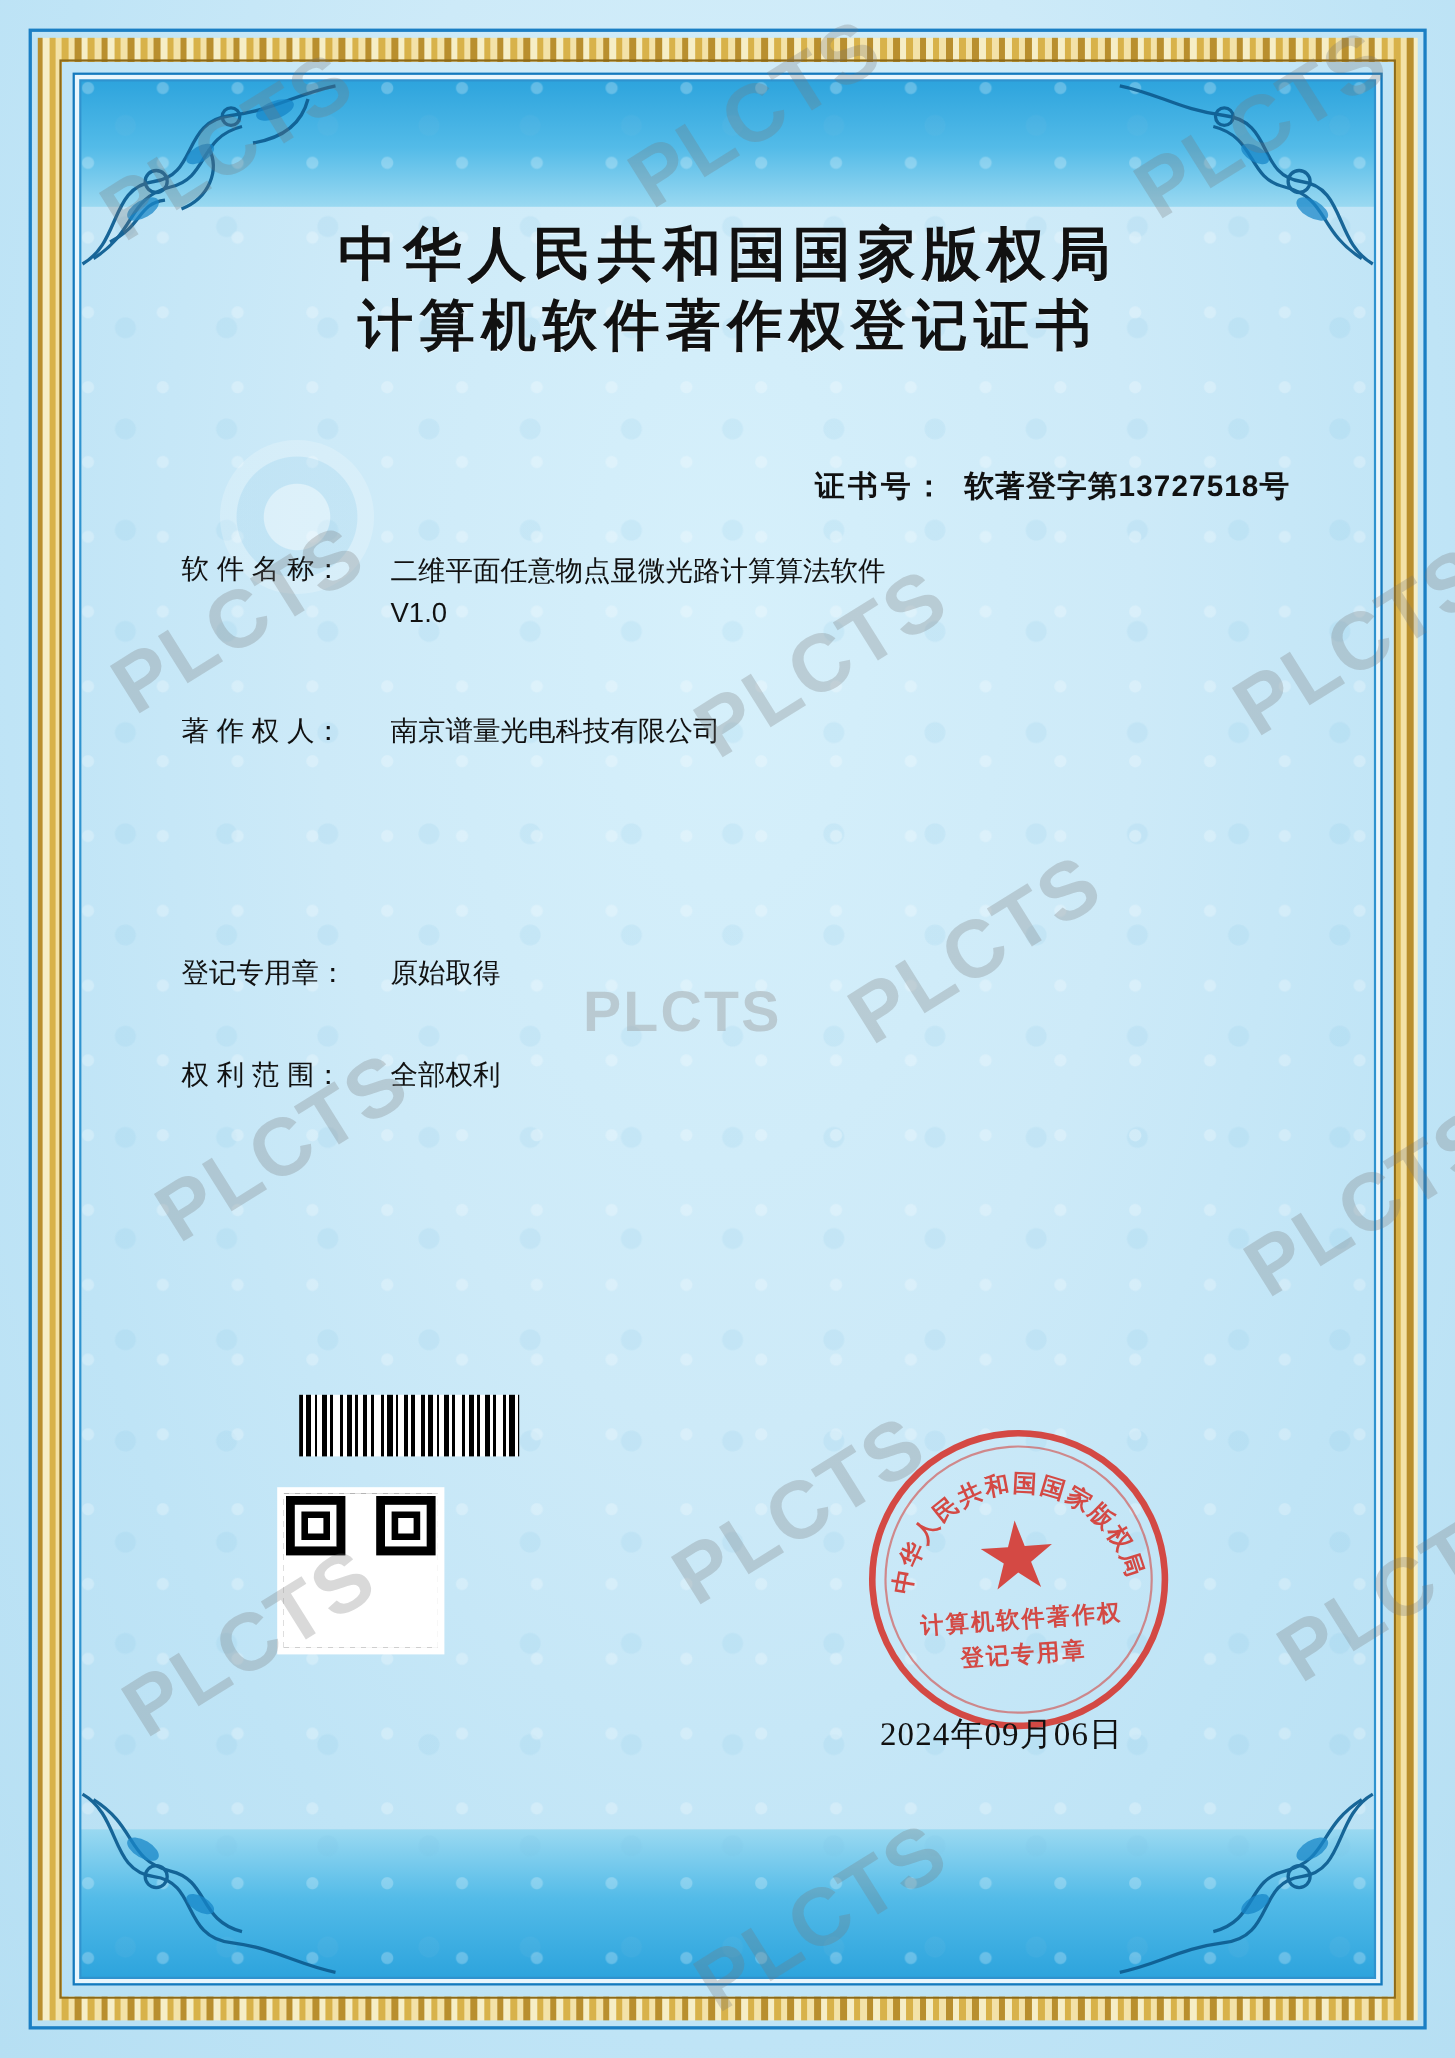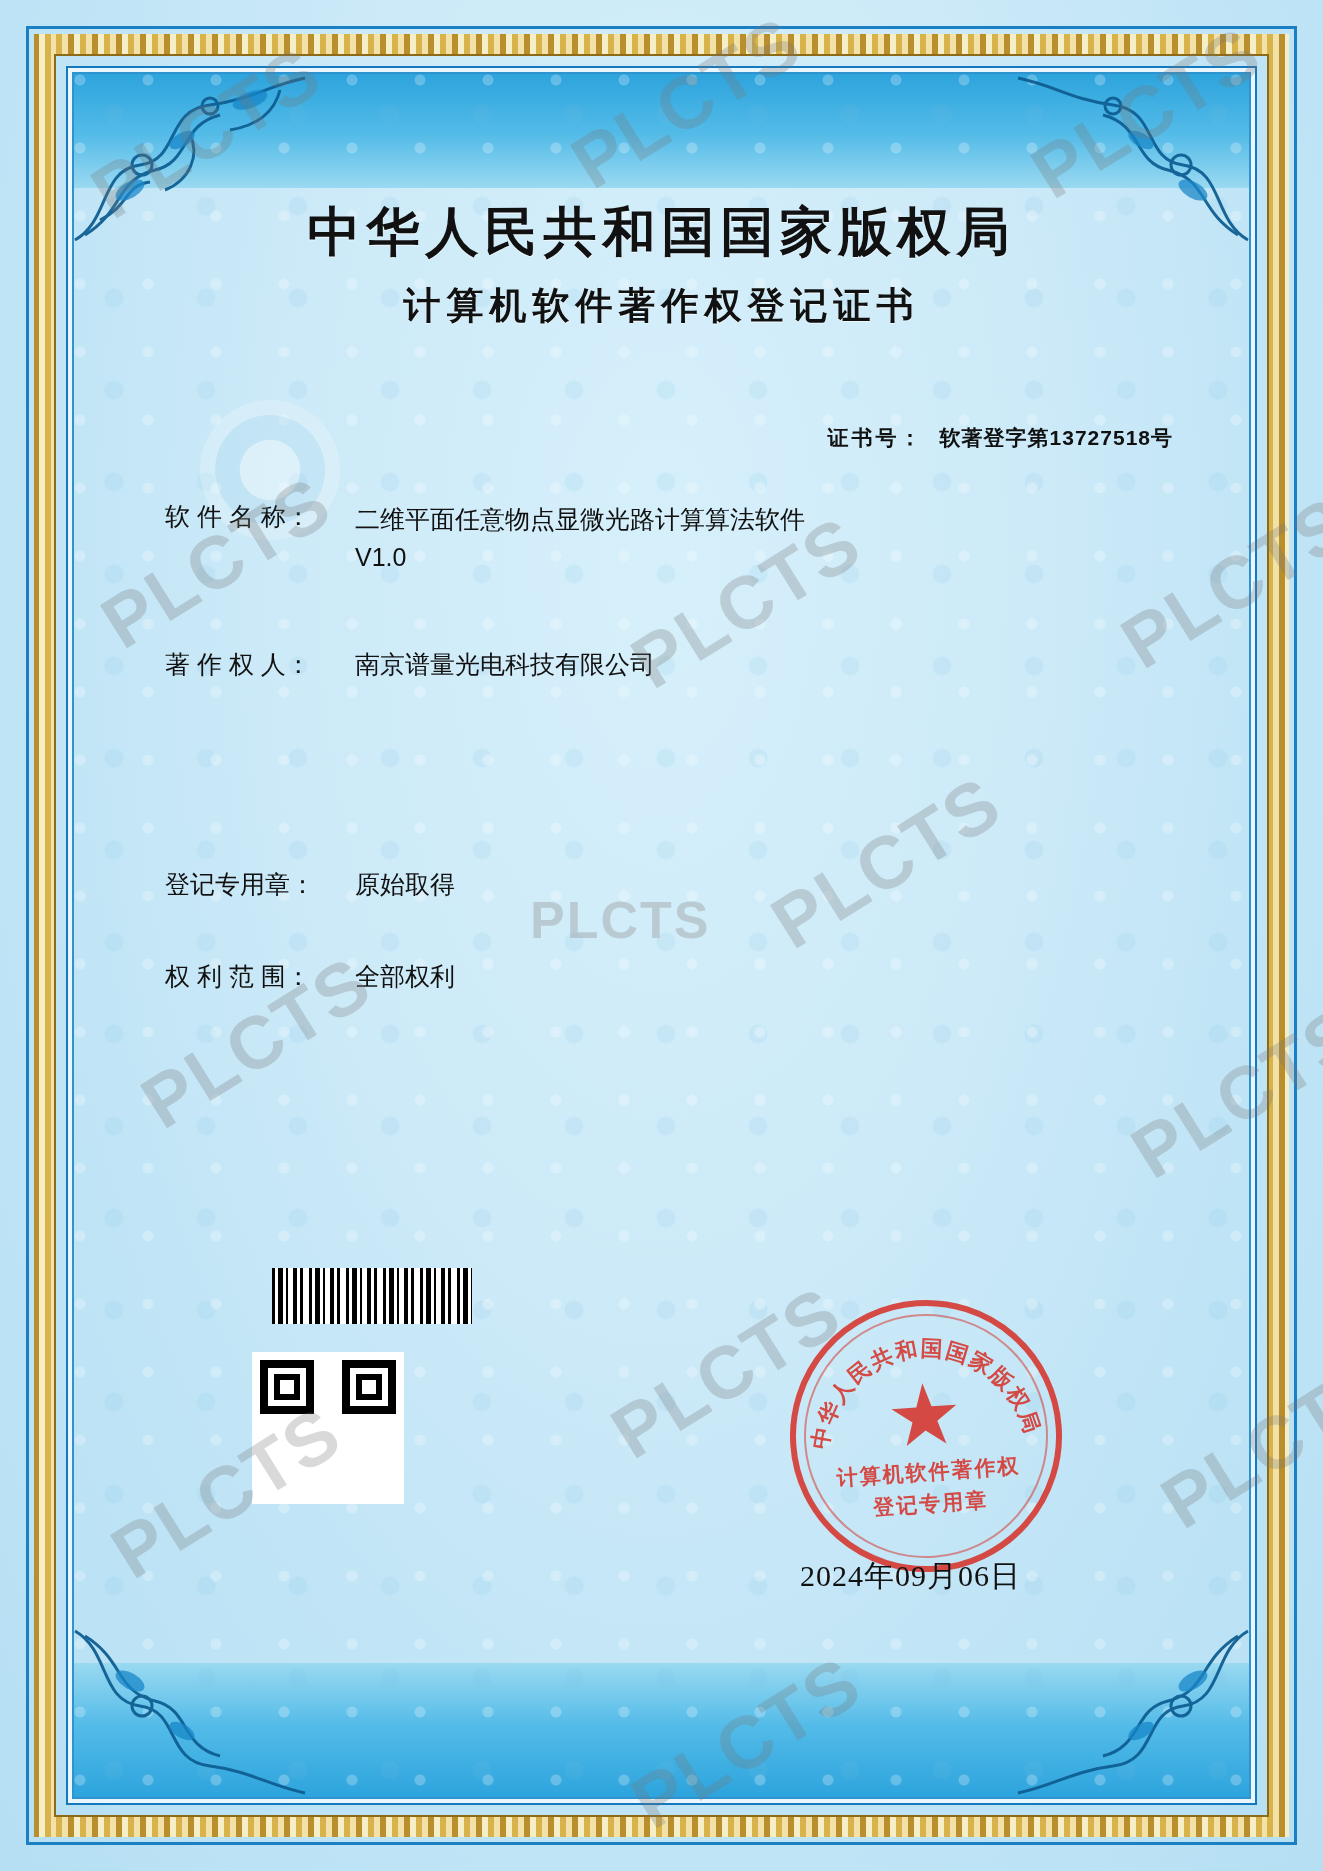--- a/index.html
+++ b/index.html
@@ -86,7 +86,7 @@
     text-shadow:0 1px 0 rgba(255,255,255,.6);
   }
   .title1{font-size:53px;line-height:64px;}
-  .title2{font-size:37px;line-height:64px;margin-top:10px;}
+  .title2{font-size:50px;line-height:64px;margin-top:0;}
 
   .cert-no{
     position:absolute;right:150px;top:424px;

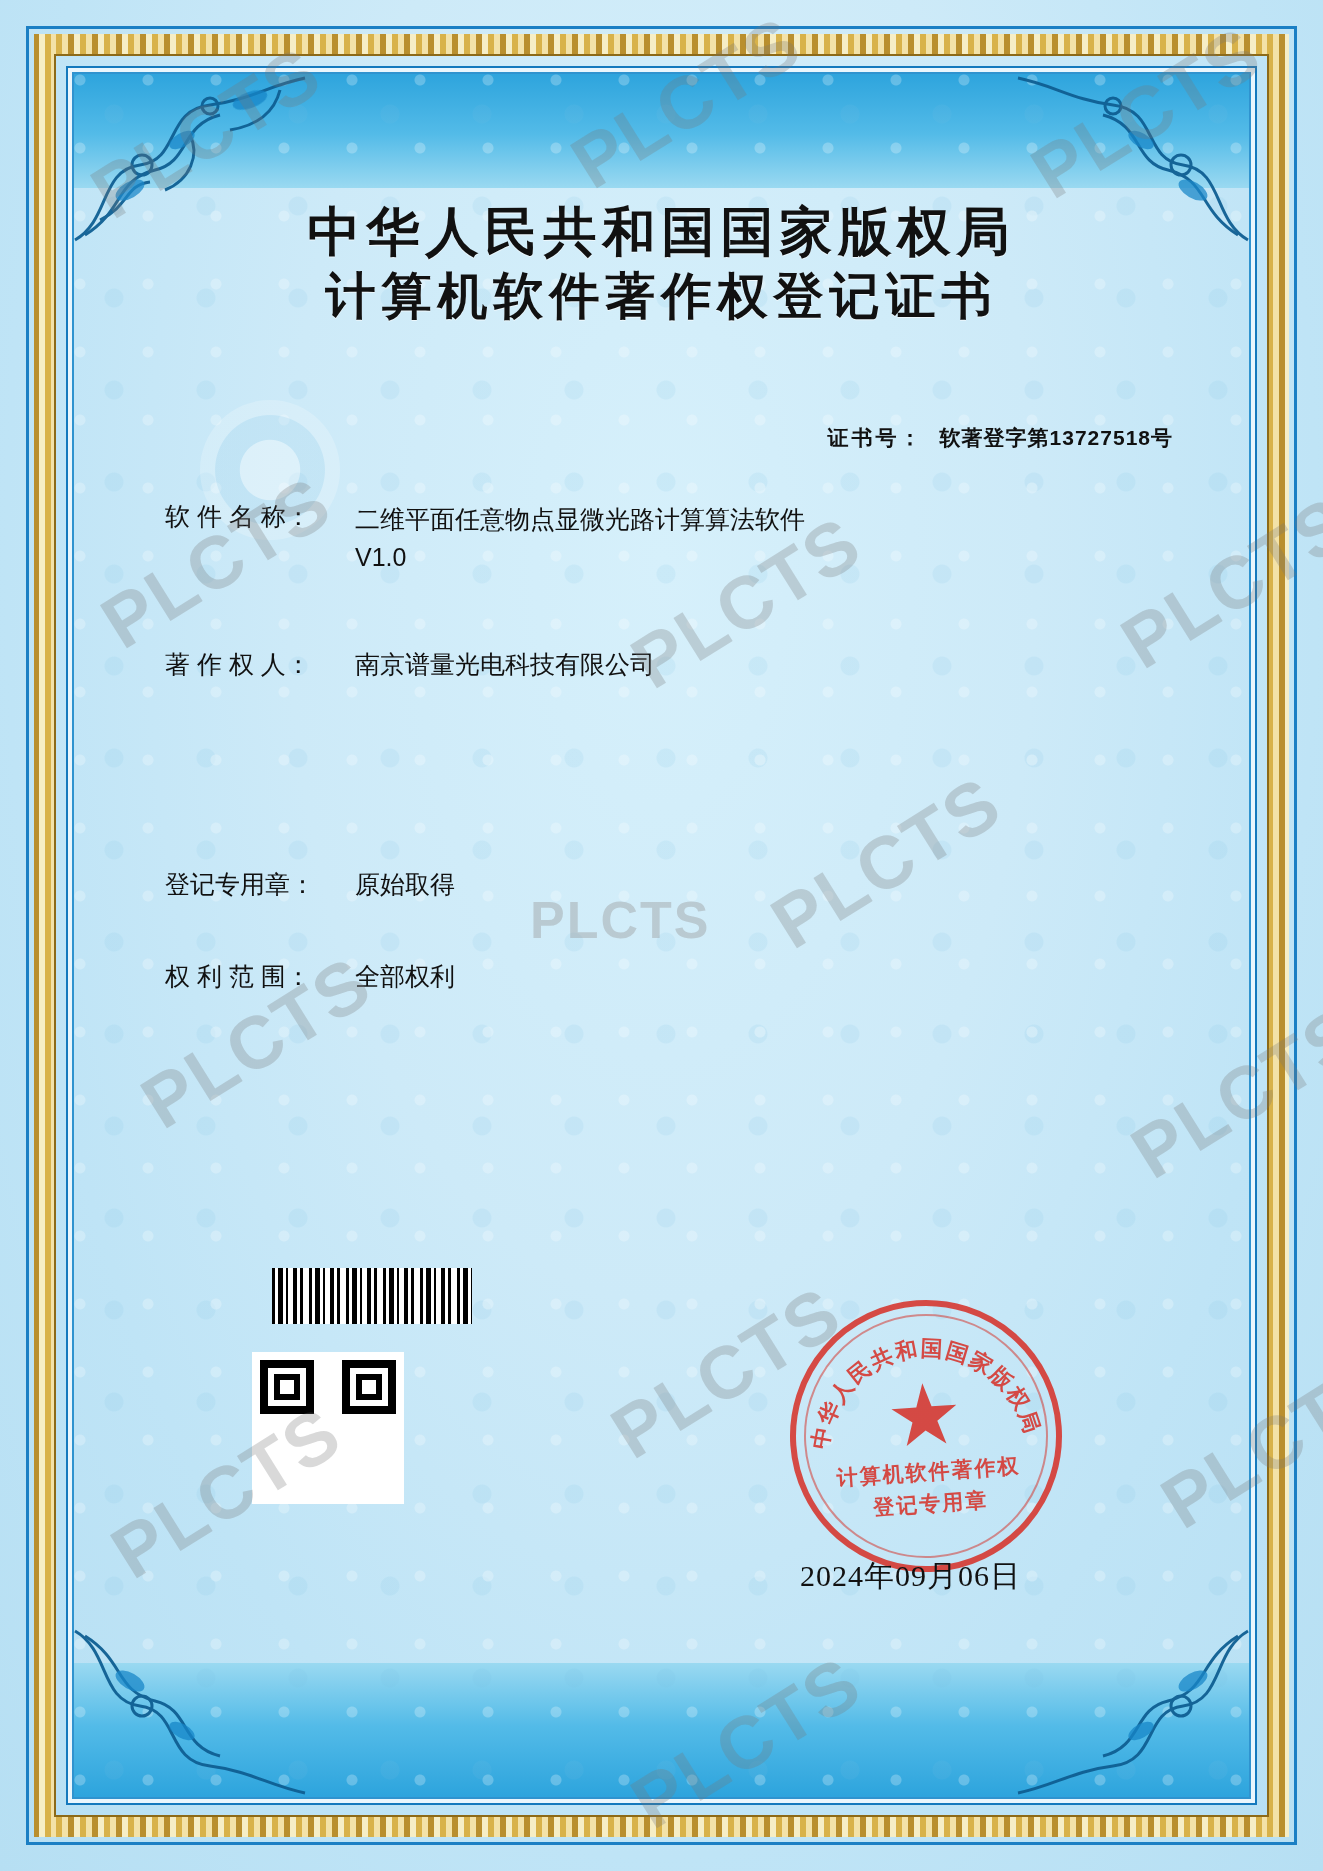--- a/index.html
+++ b/index.html
@@ -90,7 +90,7 @@
 
   .cert-no{
     position:absolute;right:150px;top:424px;
-    font-size:21px;color:#111;font-weight:bold;
+    font-size:27px;color:#111;font-weight:bold;
     font-family:"Liberation Sans", sans-serif;
     letter-spacing:1px;
   }

